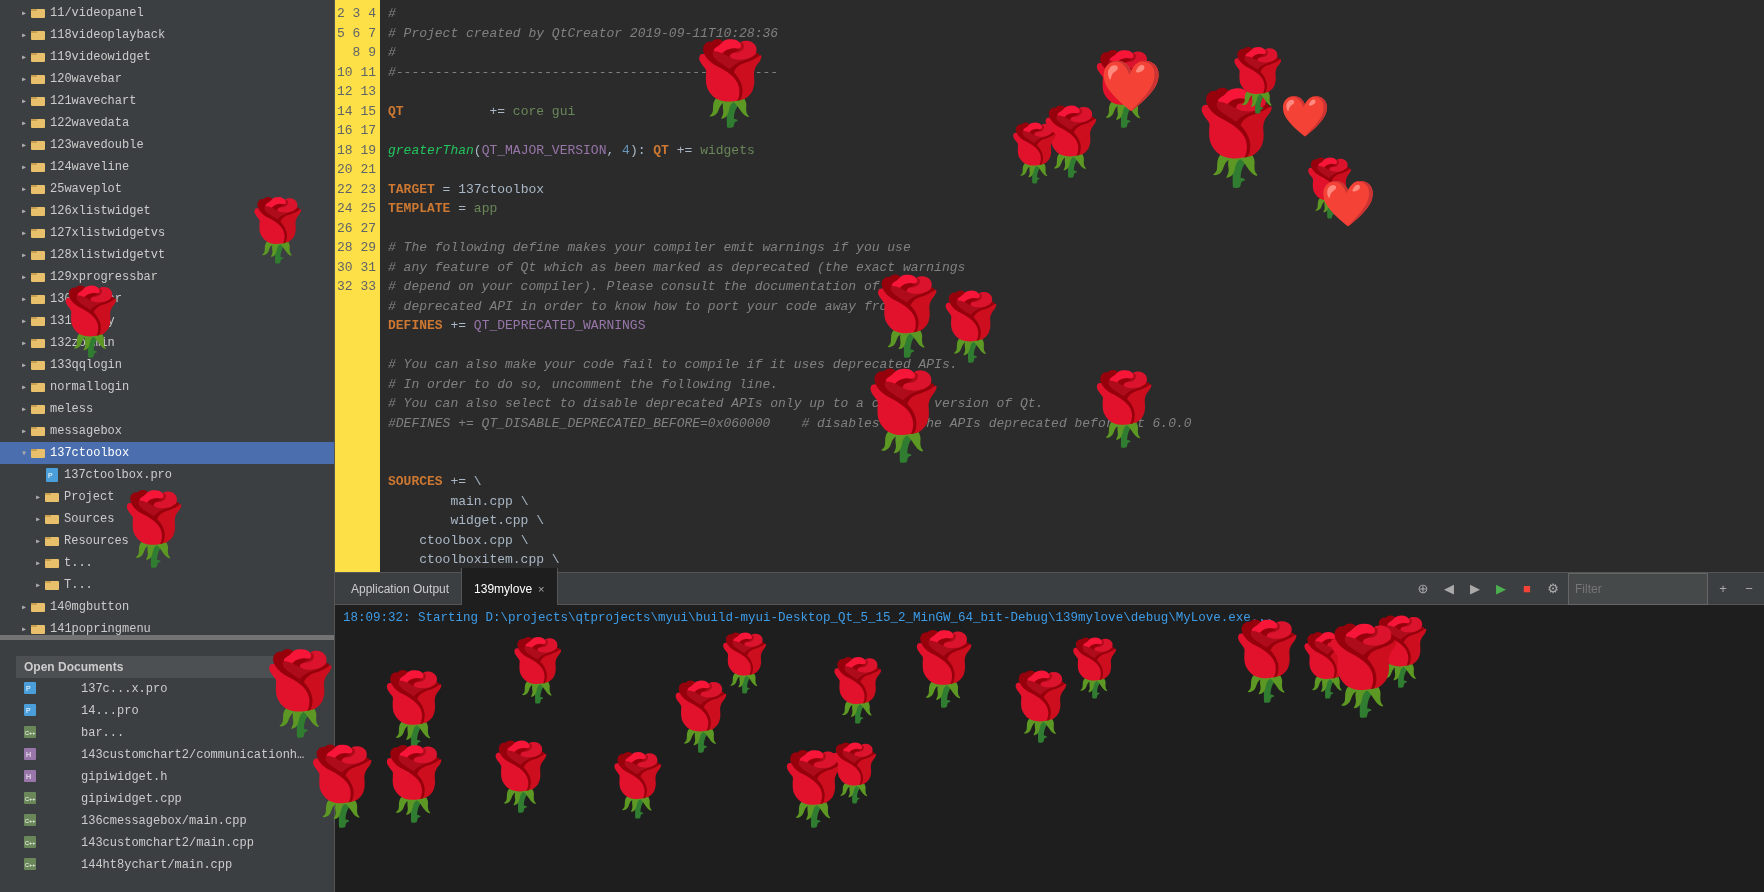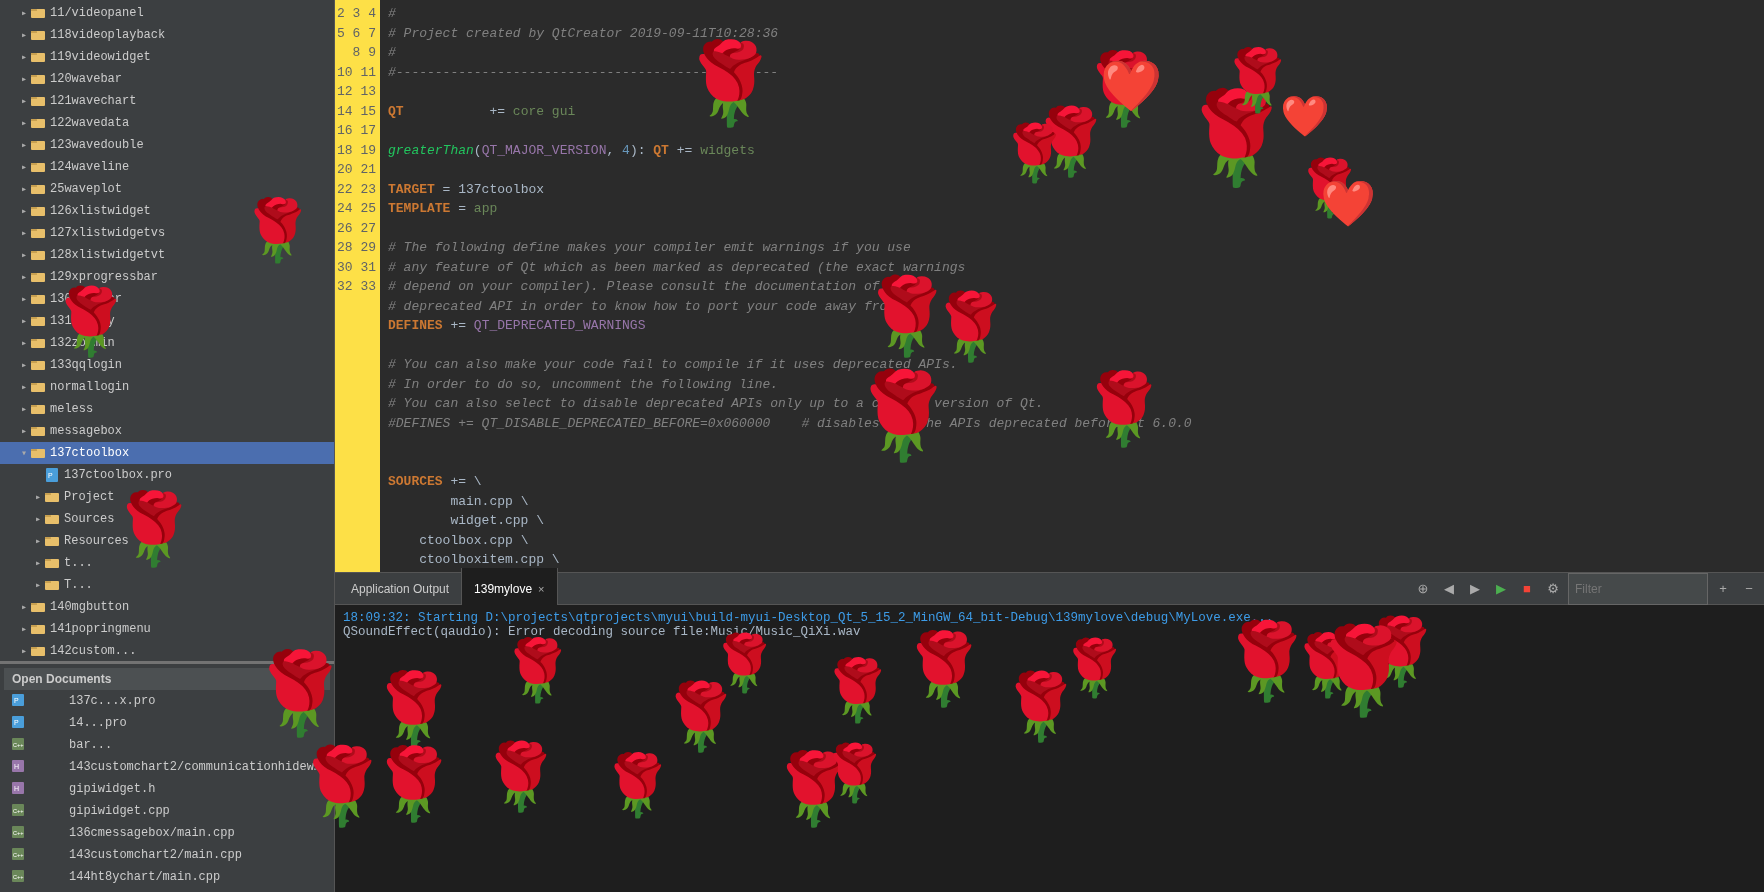--- a/index.html
+++ b/index.html
@@ -766,7 +766,6 @@
     </div>
     <div id="output-content">
       <div class="output-line-blue">18:09:32: Starting D:\projects\qtprojects\myui\build-myui-Desktop_Qt_5_15_2_MinGW_64_bit-Debug\139mylove\debug\MyLove.exe...</div>
-      <div class="output-line-normal">QSoundEffect(qaudio): Error decoding source file:Music/Music_QiXi.wav</div>
     </div>
   </div>
 </div>

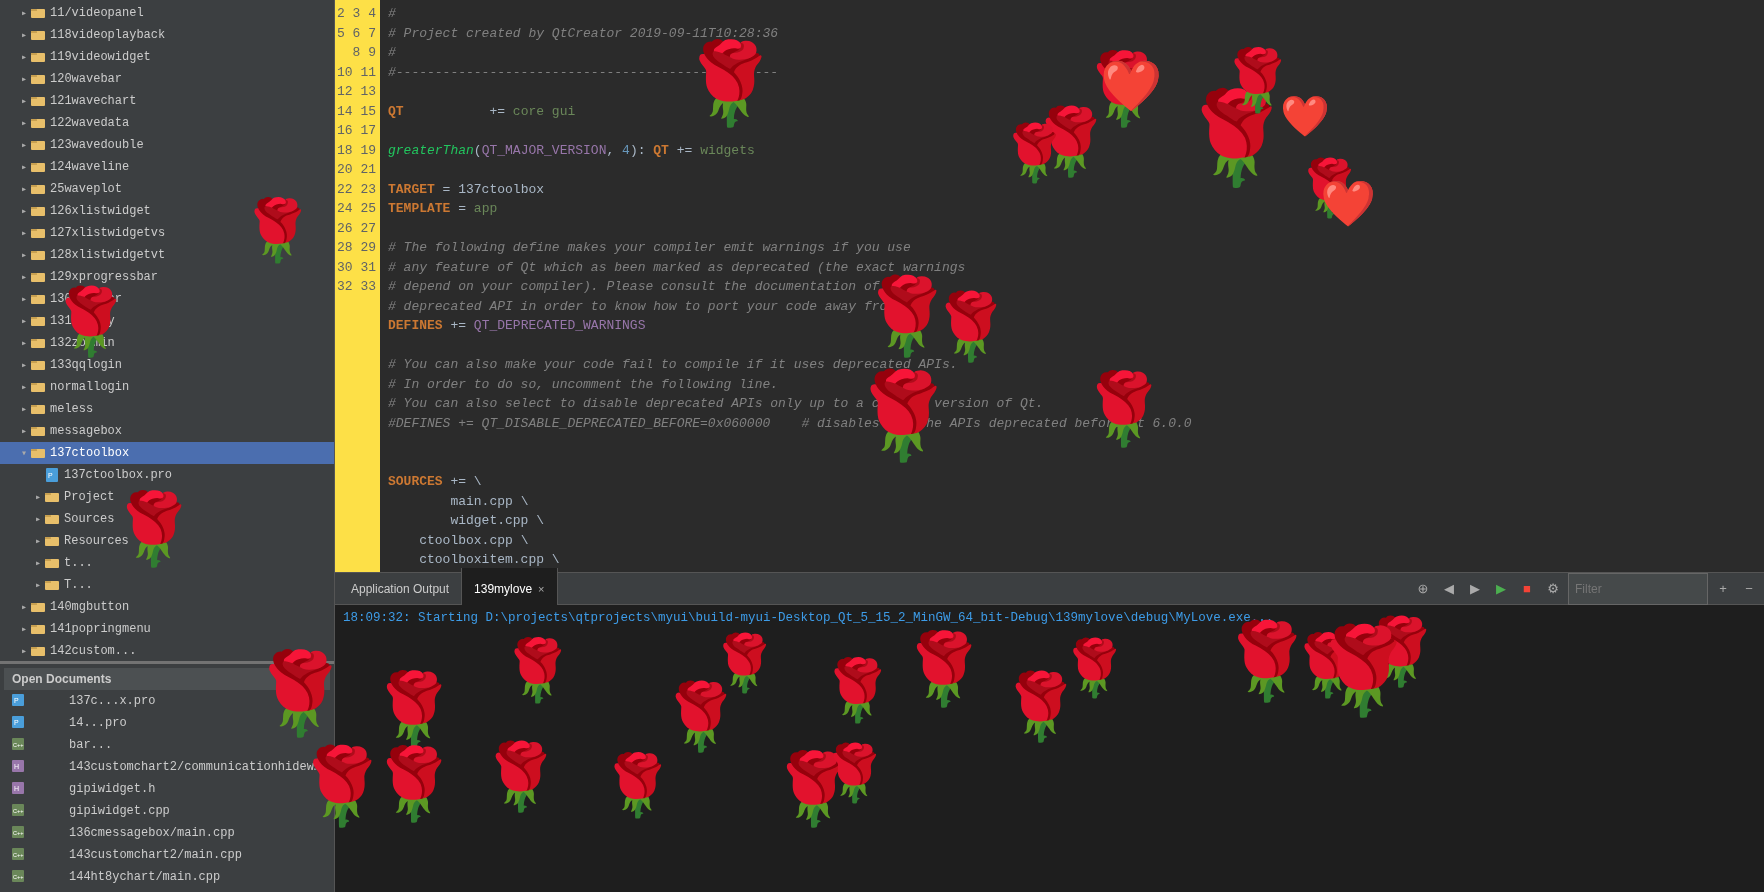--- a/index.html
+++ b/index.html
@@ -74,8 +74,8 @@
     
     #open-docs {
       background: #3c3f41;
-      border-top: 3px solid #737373;
-      padding: 4px;
+      border-top: 5px solid #737373;
+      padding: 16px;
     }
     #open-docs-header {
       background: #4c5052;

